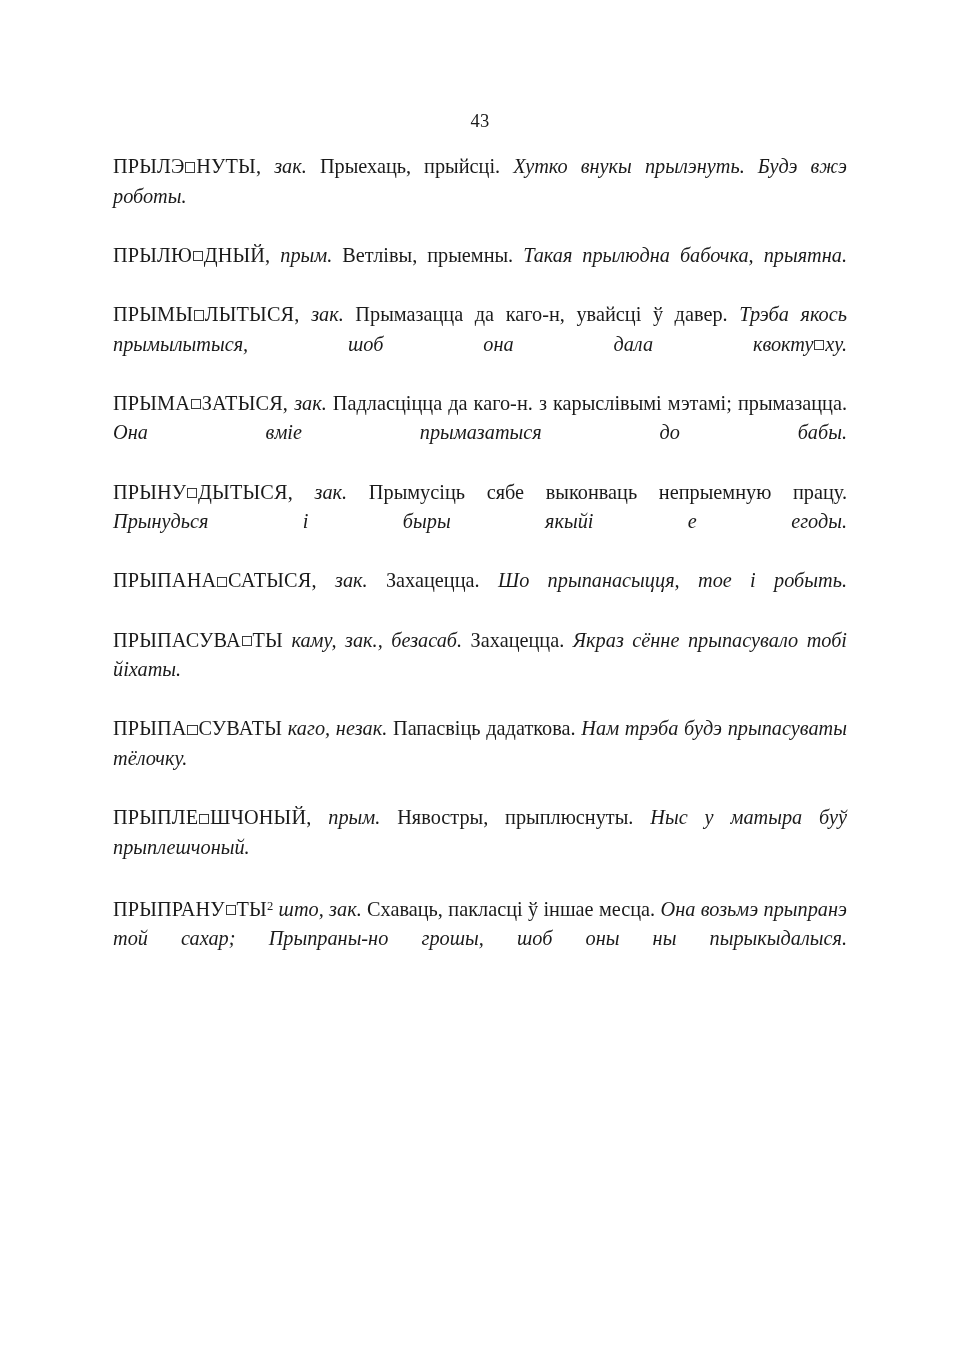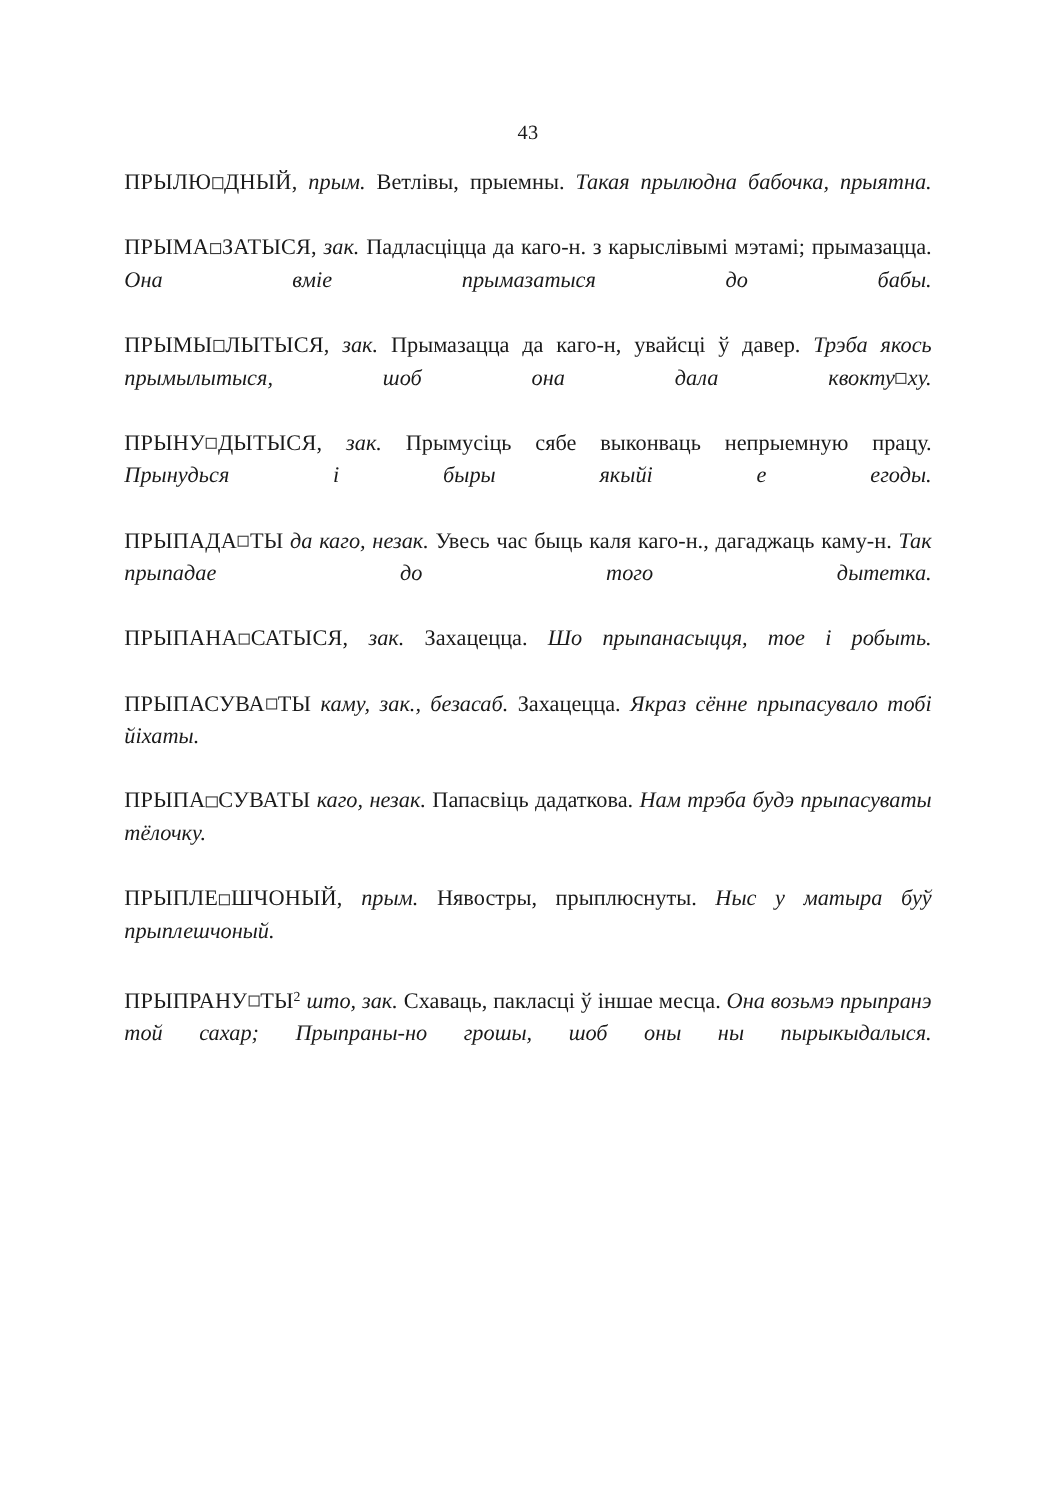--- a/index.html
+++ b/index.html
@@ -94,6 +94,7 @@
   <div class="page-number">43</div>
 
   <div class="column" id="entries-column">
+      <p class="entry"><span class="hw">ПРЫЛЭ<span class="box"></span>НУТЫ,</span><span class="gram"> зак.</span><span class="def"> Прыехаць, прыйсці.</span><span class="ex"> Хутко внукы прылэнуть. Будэ вжэ роботы.</span></p>
       <p class="entry"><span class="hw">ПРЫЛЮ<span class="box"></span>ДНЫЙ,</span><span class="gram"> прым.</span><span class="def"> Ветлівы, прыемны.</span><span class="ex"> Такая прылюдна бабочка, прыятна.</span></p>
       <p class="entry"><span class="hw">ПРЫМА<span class="box"></span>ЗАТЫСЯ,</span><span class="gram"> зак.</span><span class="def"> Падласціцца да каго-н. з карыслівымі мэтамі; прымазацца.</span><span class="ex"> Она вміе прымазатыся до бабы.</span></p>
       <p class="entry"><span class="hw">ПРЫМЫ<span class="box"></span>ЛЫТЫСЯ,</span><span class="gram"> зак.</span><span class="def"> Прымазацца да каго-н, увайсці ў давер.</span><span class="ex"> Трэба якось прымылытыся, шоб она дала квокту<span class="box"></span>ху.</span></p>

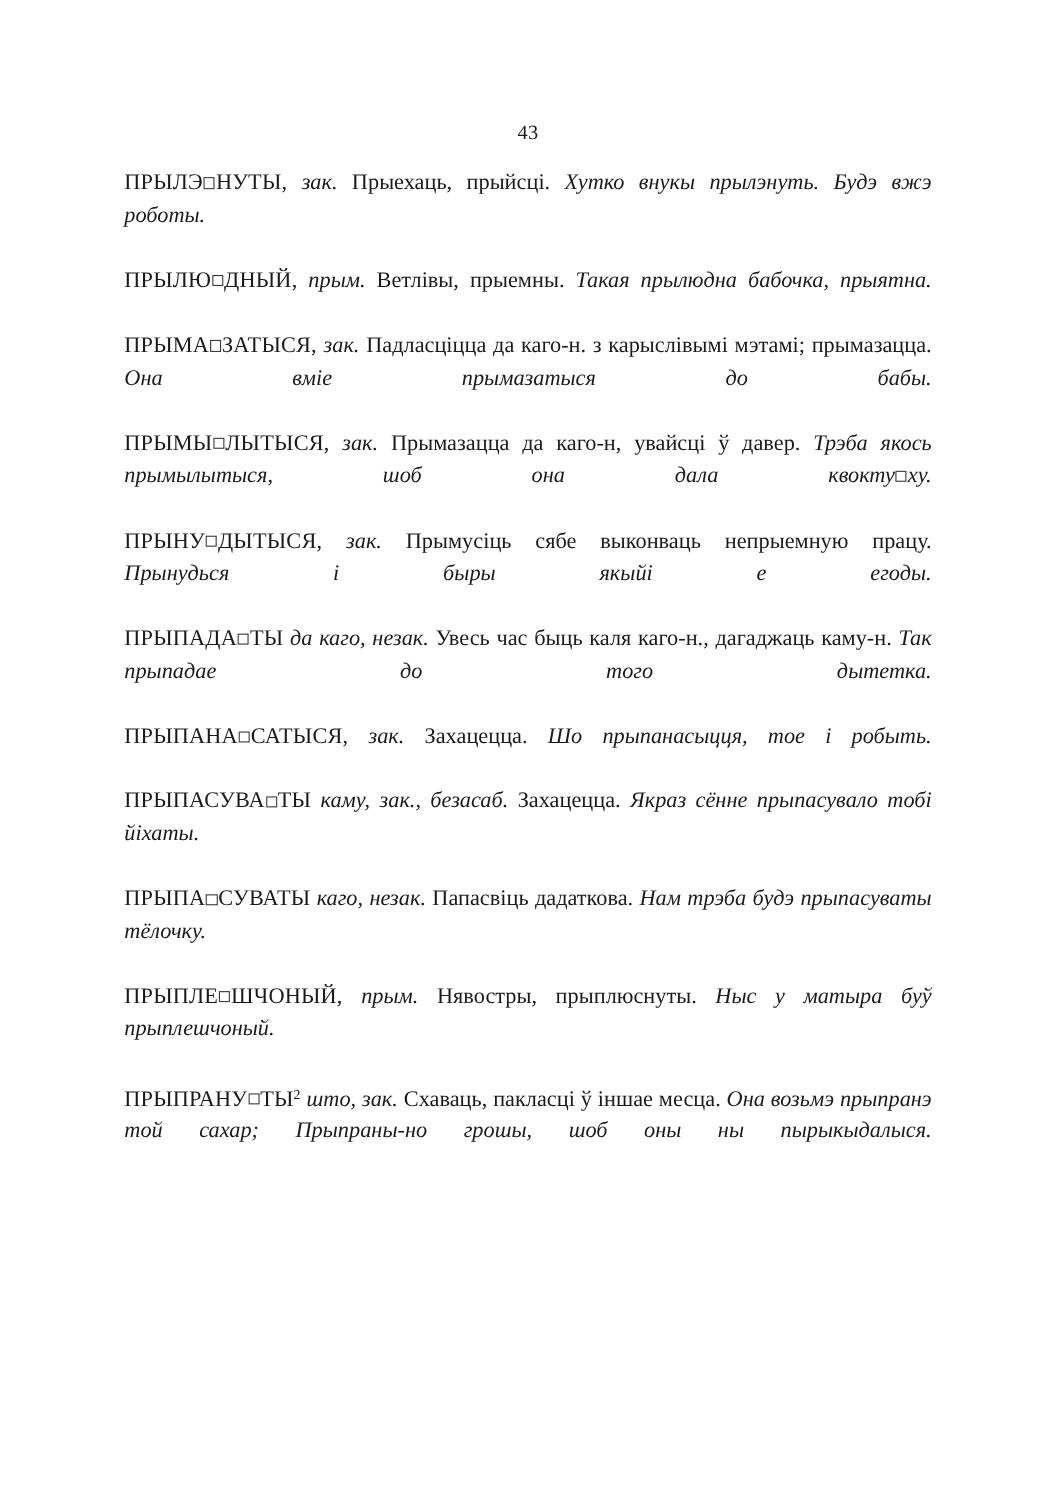--- a/index.html
+++ b/index.html
@@ -96,8 +96,8 @@
   <div class="column" id="entries-column">
       <p class="entry"><span class="hw">ПРЫЛЭ<span class="box"></span>НУТЫ,</span><span class="gram"> зак.</span><span class="def"> Прыехаць, прыйсці.</span><span class="ex"> Хутко внукы прылэнуть. Будэ вжэ роботы.</span></p>
       <p class="entry"><span class="hw">ПРЫЛЮ<span class="box"></span>ДНЫЙ,</span><span class="gram"> прым.</span><span class="def"> Ветлівы, прыемны.</span><span class="ex"> Такая прылюдна бабочка, прыятна.</span></p>
+      <p class="entry"><span class="hw">ПРЫМЫ<span class="box"></span>ЛЫТЫСЯ,</span><span class="gram"> зак.</span><span class="def"> Прымазацца да каго-н, увайсці ў давер.</span><span class="ex"> Трэба якось прымылытыся, шоб она дала квокту<span class="box"></span>ху.</span></p>
       <p class="entry"><span class="hw">ПРЫМА<span class="box"></span>ЗАТЫСЯ,</span><span class="gram"> зак.</span><span class="def"> Падласціцца да каго-н. з карыслівымі мэтамі; прымазацца.</span><span class="ex"> Она вміе прымазатыся до бабы.</span></p>
-      <p class="entry"><span class="hw">ПРЫМЫ<span class="box"></span>ЛЫТЫСЯ,</span><span class="gram"> зак.</span><span class="def"> Прымазацца да каго-н, увайсці ў давер.</span><span class="ex"> Трэба якось прымылытыся, шоб она дала квокту<span class="box"></span>ху.</span></p>
       <p class="entry"><span class="hw">ПРЫНУ<span class="box"></span>ДЫТЫСЯ,</span><span class="gram"> зак.</span><span class="def"> Прымусіць сябе выконваць непрыемную працу.</span><span class="ex"> Прынудься і быры якыйі е егоды.</span></p>
       <p class="entry"><span class="hw">ПРЫПАДА<span class="box"></span>ТЫ</span><span class="gram"> да каго, незак.</span><span class="def">  Увесь час быць  каля каго-н.,  дагаджаць каму-н.</span><span class="ex"> Так прыпадае до того дытетка.</span></p>
       <p class="entry"><span class="hw">ПРЫПАНА<span class="box"></span>САТЫСЯ,</span><span class="gram"> зак.</span><span class="def"> Захацецца.</span><span class="ex"> Шо прыпанасыцця, тое і робыть.</span></p>

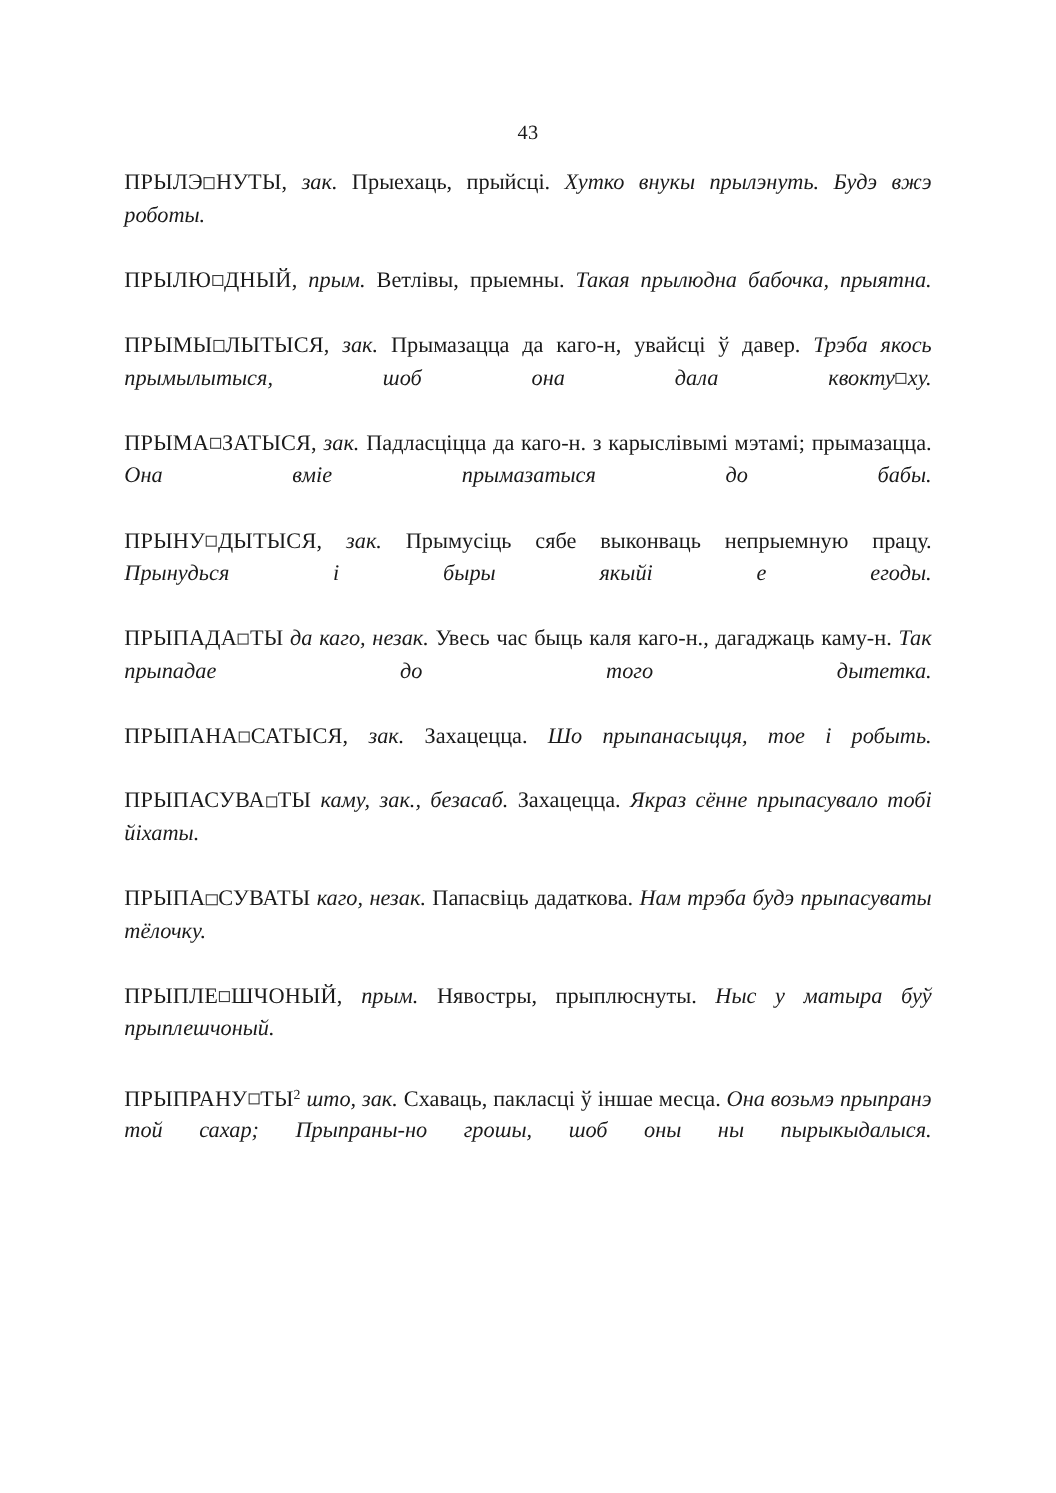--- a/index.html
+++ b/index.html
@@ -99,7 +99,6 @@
       <p class="entry"><span class="hw">ПРЫМЫ<span class="box"></span>ЛЫТЫСЯ,</span><span class="gram"> зак.</span><span class="def"> Прымазацца да каго-н, увайсці ў давер.</span><span class="ex"> Трэба якось прымылытыся, шоб она дала квокту<span class="box"></span>ху.</span></p>
       <p class="entry"><span class="hw">ПРЫМА<span class="box"></span>ЗАТЫСЯ,</span><span class="gram"> зак.</span><span class="def"> Падласціцца да каго-н. з карыслівымі мэтамі; прымазацца.</span><span class="ex"> Она вміе прымазатыся до бабы.</span></p>
       <p class="entry"><span class="hw">ПРЫНУ<span class="box"></span>ДЫТЫСЯ,</span><span class="gram"> зак.</span><span class="def"> Прымусіць сябе выконваць непрыемную працу.</span><span class="ex"> Прынудься і быры якыйі е егоды.</span></p>
-      <p class="entry"><span class="hw">ПРЫПАДА<span class="box"></span>ТЫ</span><span class="gram"> да каго, незак.</span><span class="def">  Увесь час быць  каля каго-н.,  дагаджаць каму-н.</span><span class="ex"> Так прыпадае до того дытетка.</span></p>
       <p class="entry"><span class="hw">ПРЫПАНА<span class="box"></span>САТЫСЯ,</span><span class="gram"> зак.</span><span class="def"> Захацецца.</span><span class="ex"> Шо прыпанасыцця, тое і робыть.</span></p>
       <p class="entry"><span class="hw">ПРЫПАСУВА<span class="box"></span>ТЫ</span><span class="gram">  каму,   зак.,   безасаб.</span><span class="def"> Захацецца.</span><span class="ex"> Якраз сённе прыпасувало тобі йіхаты.</span></p>
       <p class="entry"><span class="hw">ПРЫПА<span class="box"></span>СУВАТЫ</span><span class="gram"> каго,  незак.</span><span class="def"> Папасвіць дадаткова.</span><span class="ex"> Нам трэба будэ прыпасуваты тёлочку.</span></p>

